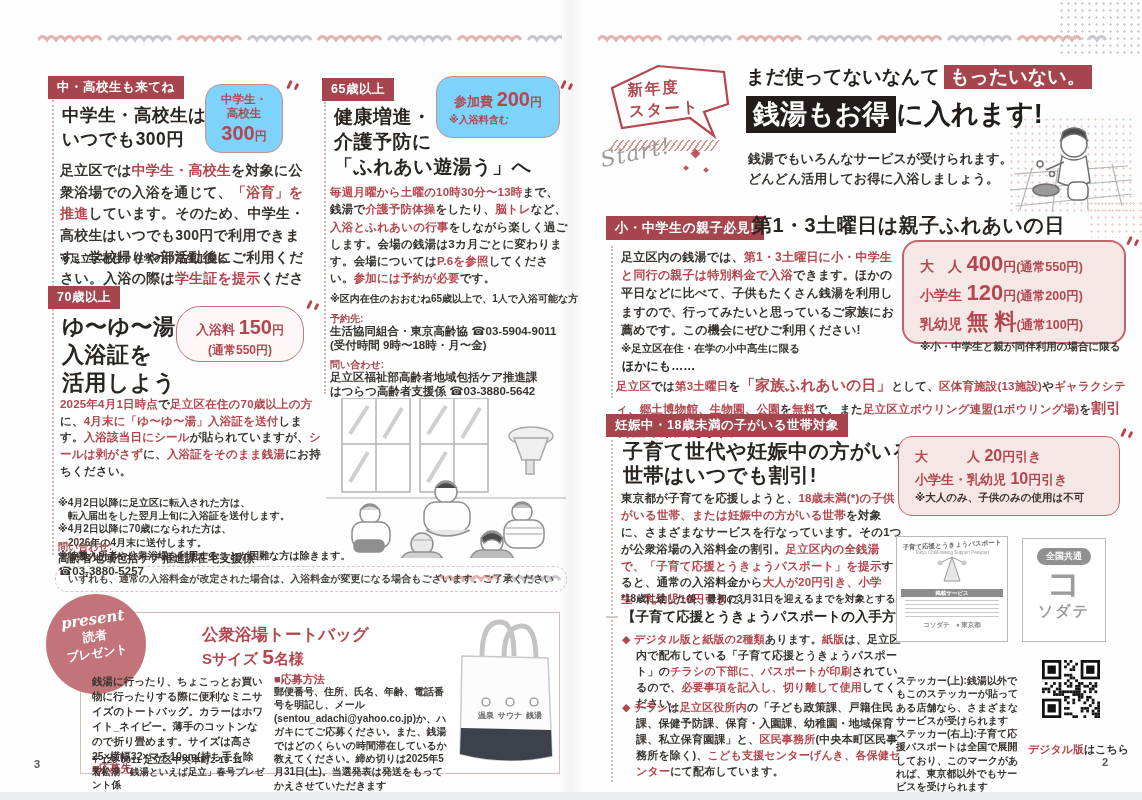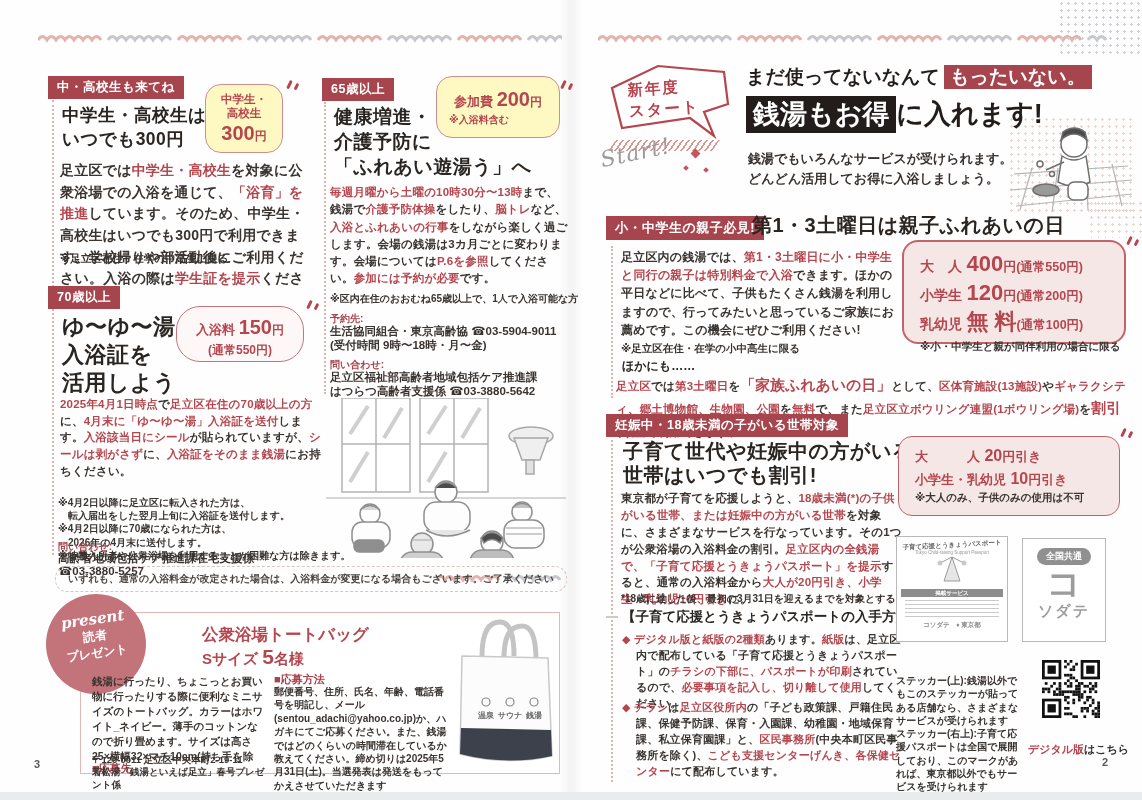--- a/index.html
+++ b/index.html
@@ -30,7 +30,7 @@
   .contact{position:absolute;font-weight:700;color:#3a3431;white-space:nowrap;}
   .s-r{color:#b5464e;}
   .s-rl{color:#b5464e;font-size:1.28em;font-weight:800;}
-  .badge{position:absolute;background:#fef9c3;border:1.5px solid #cf8d8b;border-radius:16px;
+  .badge{position:absolute;background:#7dd3fc;border:1.5px solid #cf8d8b;border-radius:16px;
          color:#b5464e;text-align:center;font-weight:800;}
   .badge-w{background:#fdf8f7;border:1.8px solid #c4757b;border-radius:24px;}
   .num{font-size:20px;}

